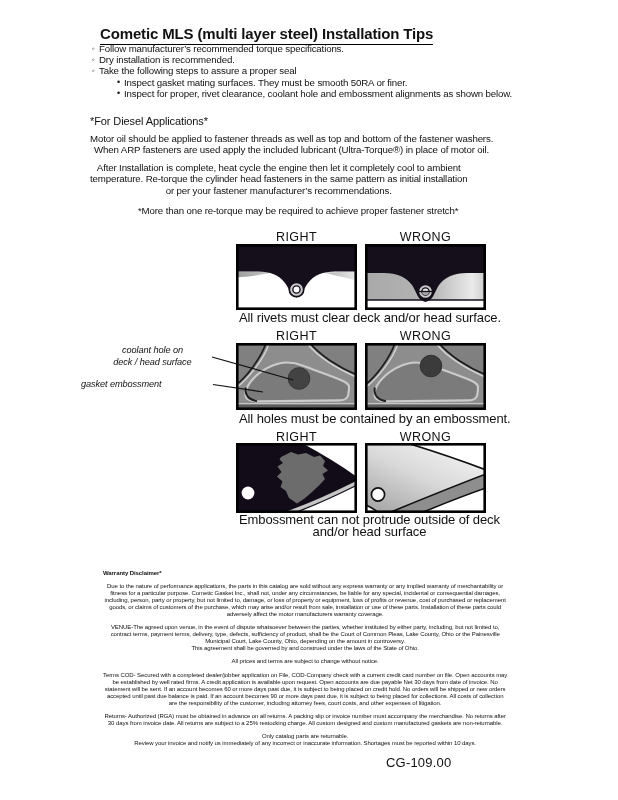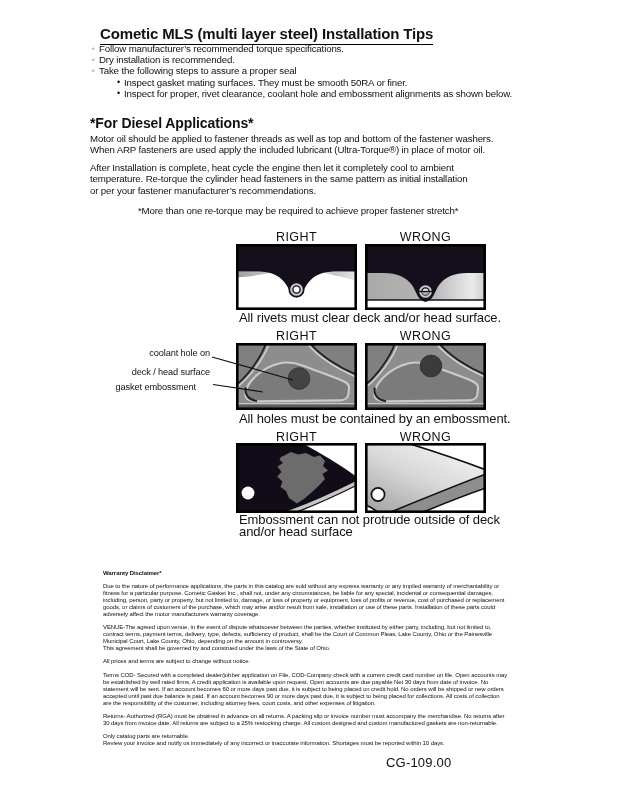--- a/index.html
+++ b/index.html
@@ -21,7 +21,7 @@
   .sub{padding-left:25px;}
   .sbm{width:7px;font-size:9px;line-height:11.2px;}
 
-  #diesel-heading{left:90px;top:115px;font-size:14px;font-weight:bold;letter-spacing:-0.1px;}
+  #diesel-heading{left:90px;top:115px;font-size:11px;font-weight:normal;letter-spacing:-0.1px;}
   .bodytext{font-size:9.7px;line-height:11.3px;letter-spacing:-0.15px;}
   #diesel-para1{left:90px;top:133px;}
   #diesel-para2{left:90px;top:162px;}

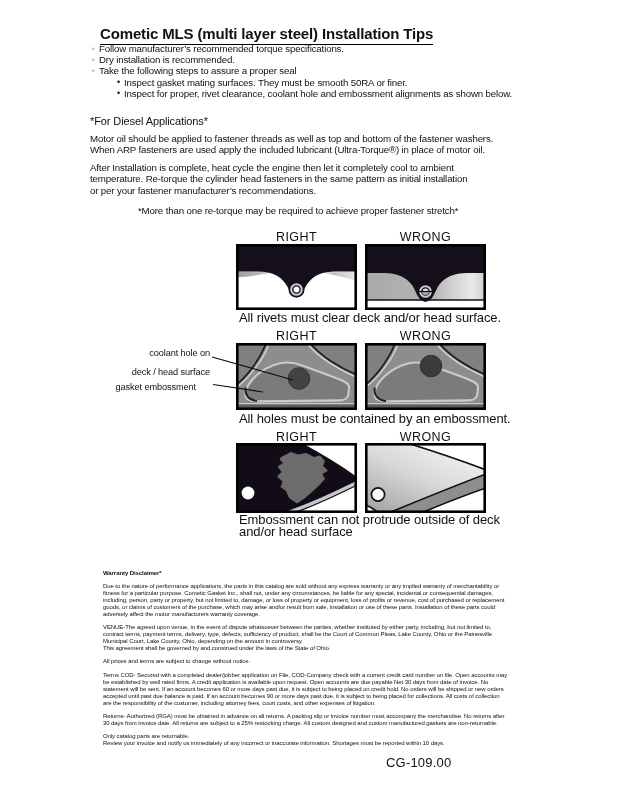--- a/index.html
+++ b/index.html
@@ -8,7 +8,7 @@
     font-family:"Liberation Sans", sans-serif;color:#111;overflow:hidden;
   }
   .abs{position:absolute;}
-  .pre{white-space:pre-line;}
+  .pre{white-space:pre-line;text-align:center;}
 
   #title{
     left:100px;top:25px;font-size:15px;font-weight:bold;letter-spacing:-0.15px;

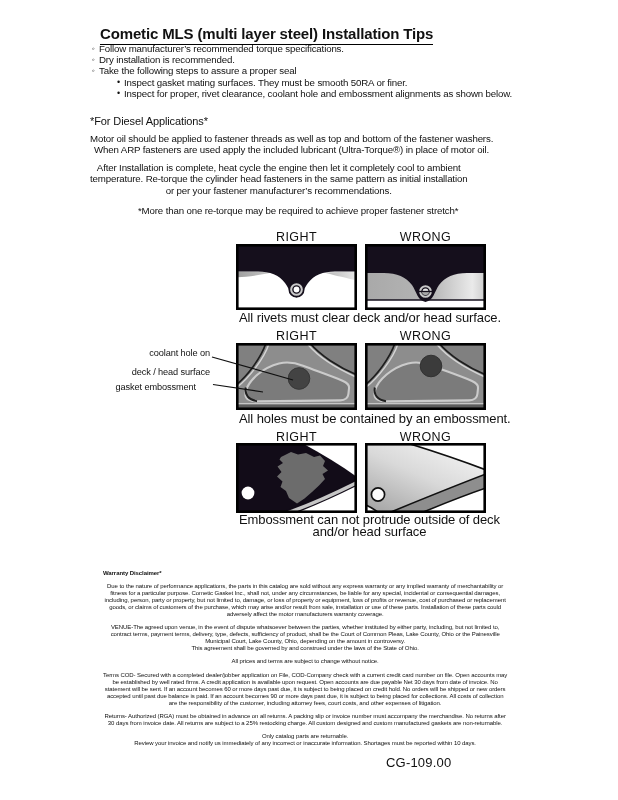--- a/index.html
+++ b/index.html
@@ -30,7 +30,7 @@
   .rwlabel{width:121px;text-align:center;font-size:12.5px;letter-spacing:0.4px;}
   .caption{font-size:13px;line-height:11.5px;letter-spacing:-0.1px;}
 
-  .annlabel{width:115px;text-align:right;font-size:9.2px;line-height:19px;letter-spacing:-0.1px;}
+  .annlabel{width:115px;font-size:9.2px;line-height:12px;letter-spacing:-0.1px;font-style:italic;}
 
   #warranty{left:103px;top:570px;font-size:6px;line-height:7.1px;letter-spacing:-0.08px;}
   #warranty .whead{font-weight:bold;margin-bottom:5.5px;}

